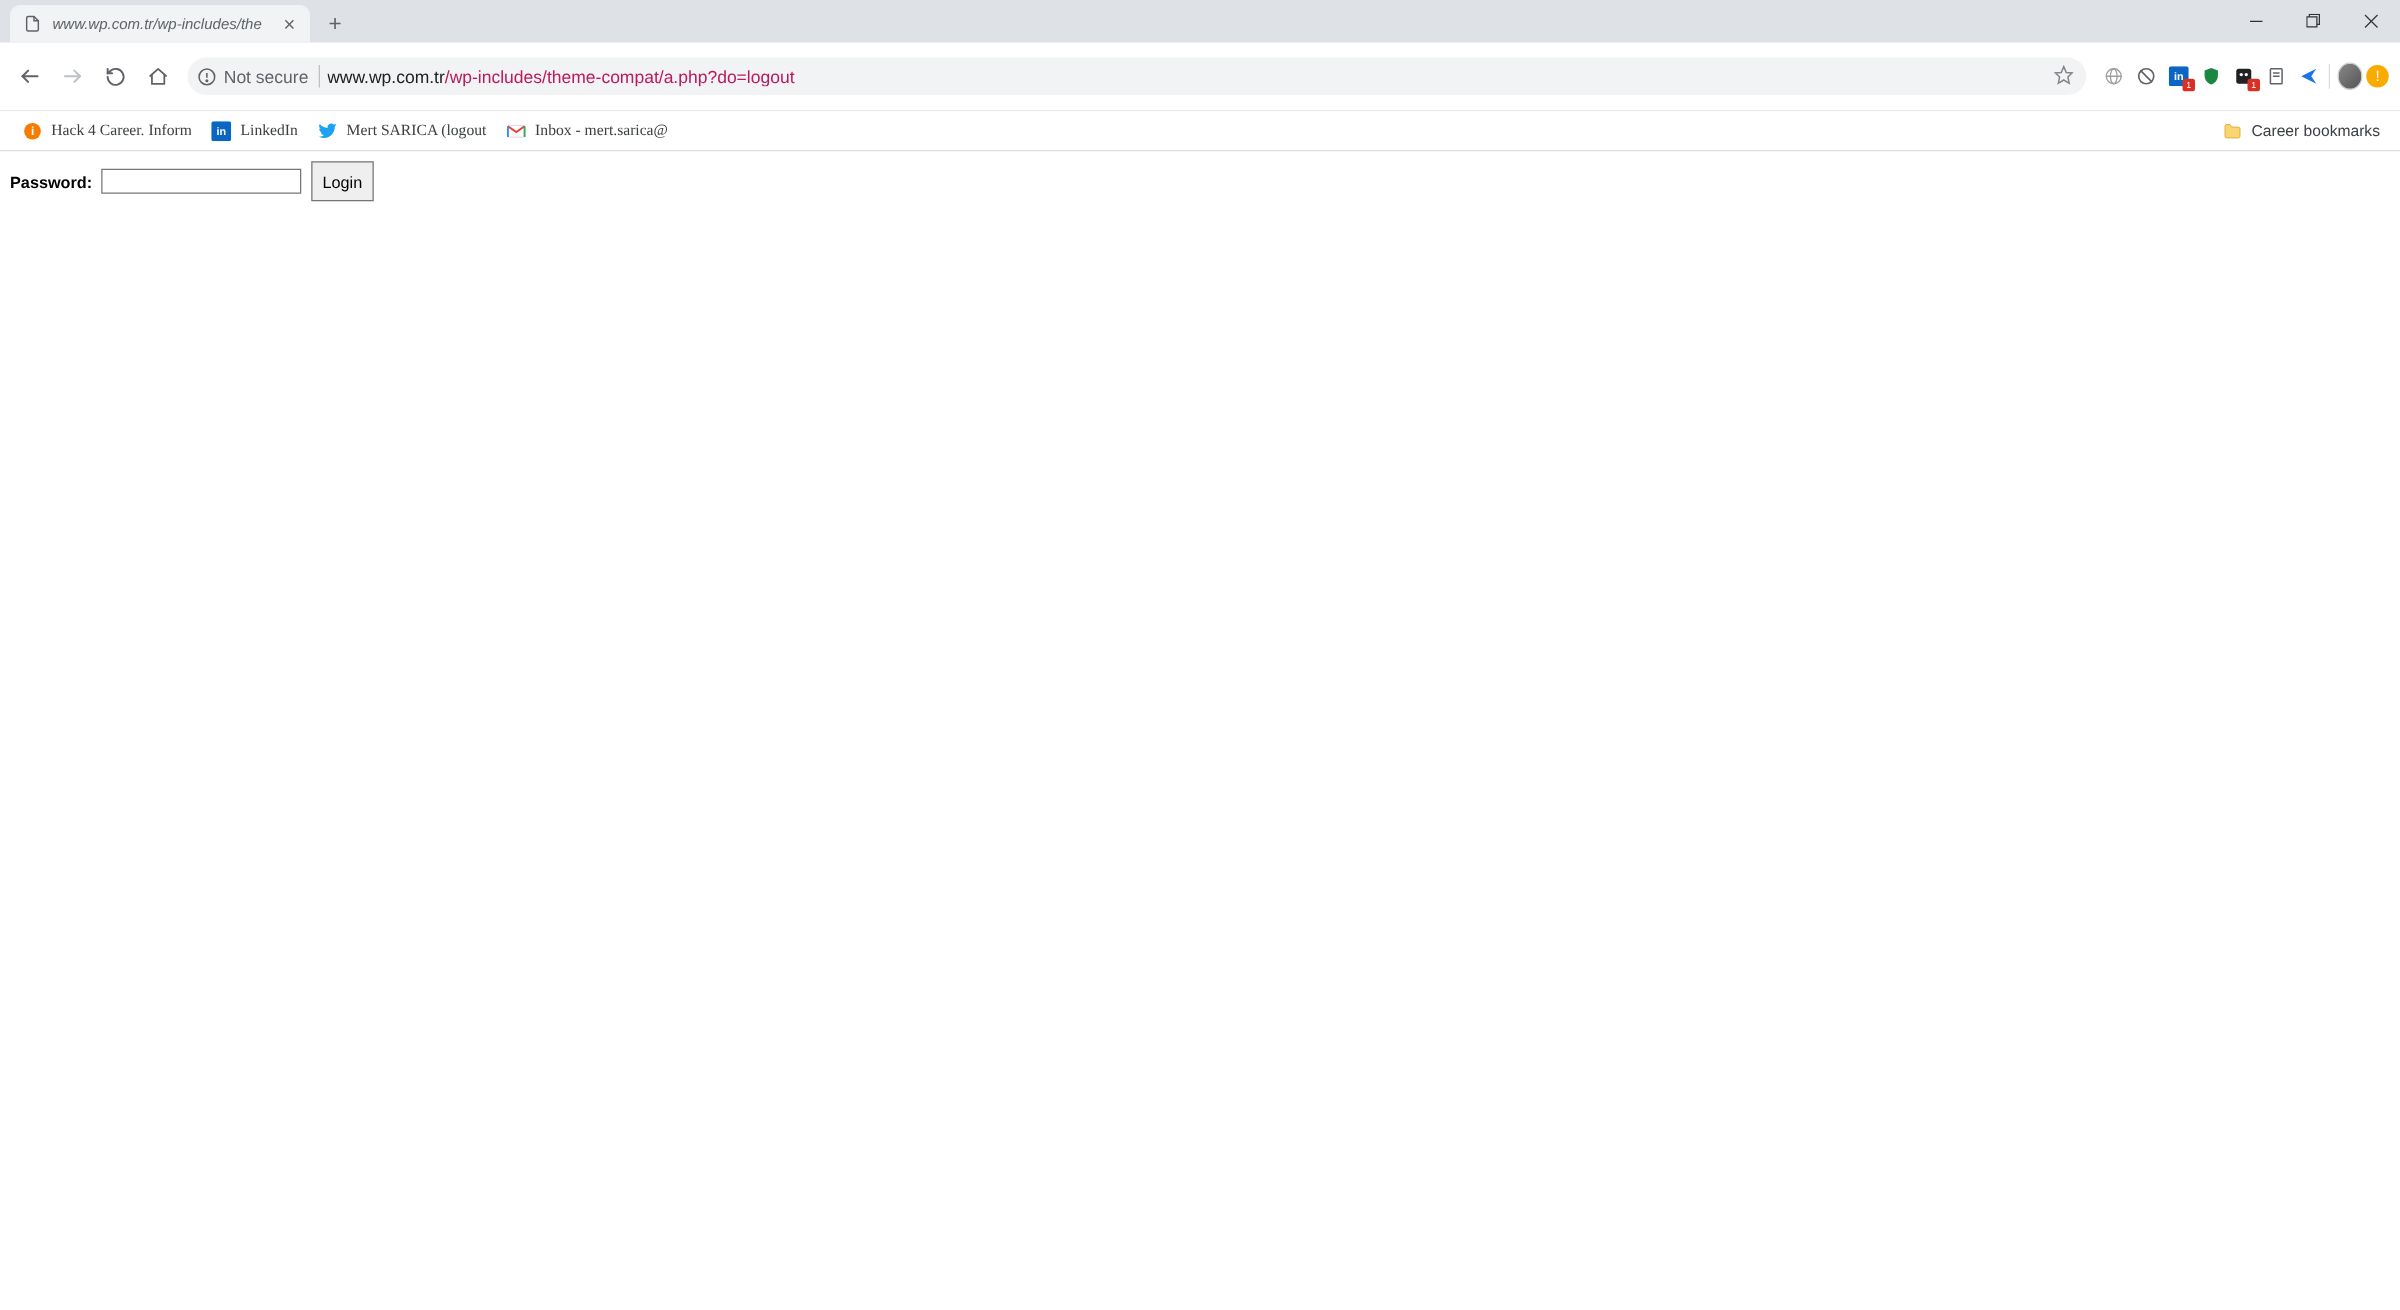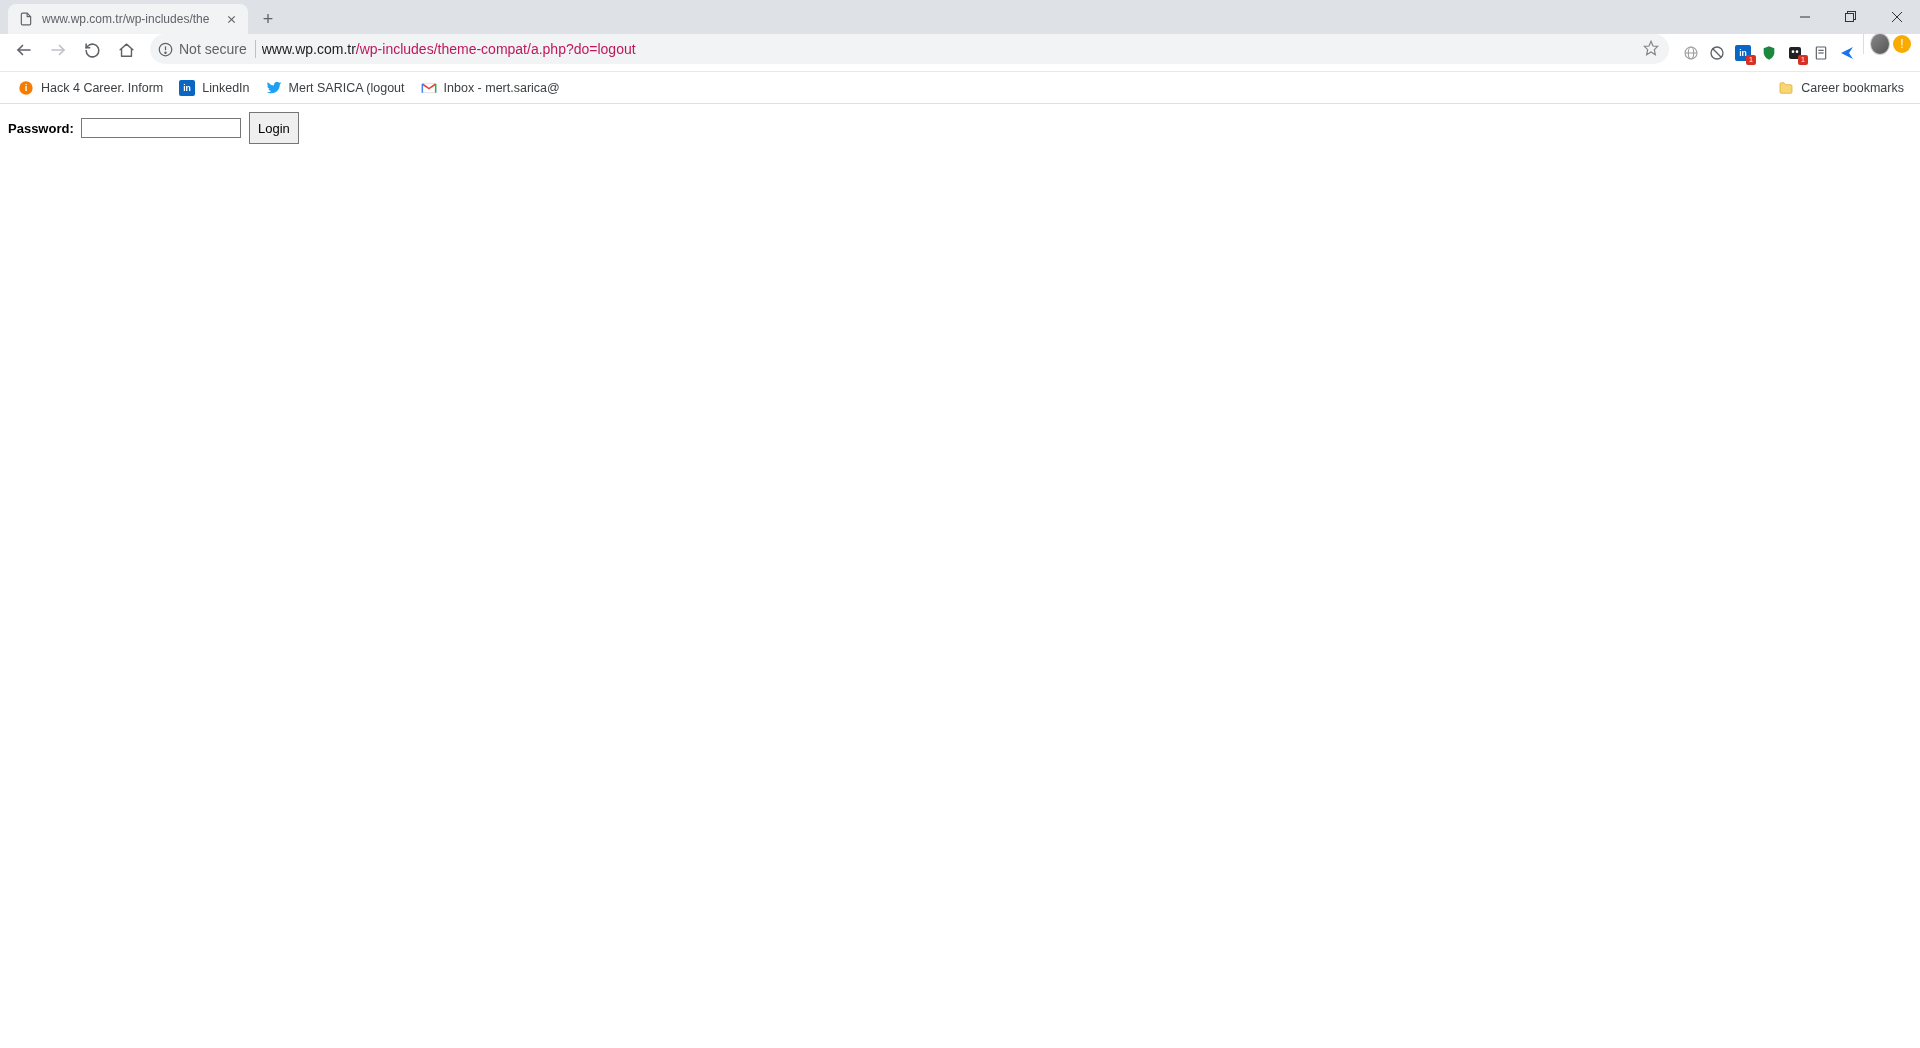--- a/index.html
+++ b/index.html
@@ -34,7 +34,7 @@
     display: flex; align-items: center; justify-content: center;
     flex-shrink: 0;
   }
-  .tab-title { flex: 1; overflow: hidden; text-overflow: ellipsis; }
+  .tab-title { flex: 1; overflow: hidden; text-overflow: ellipsis; font-style: italic; }
   .tab-close {
     width: 14px; height: 14px;
     display: flex; align-items: center; justify-content: center;

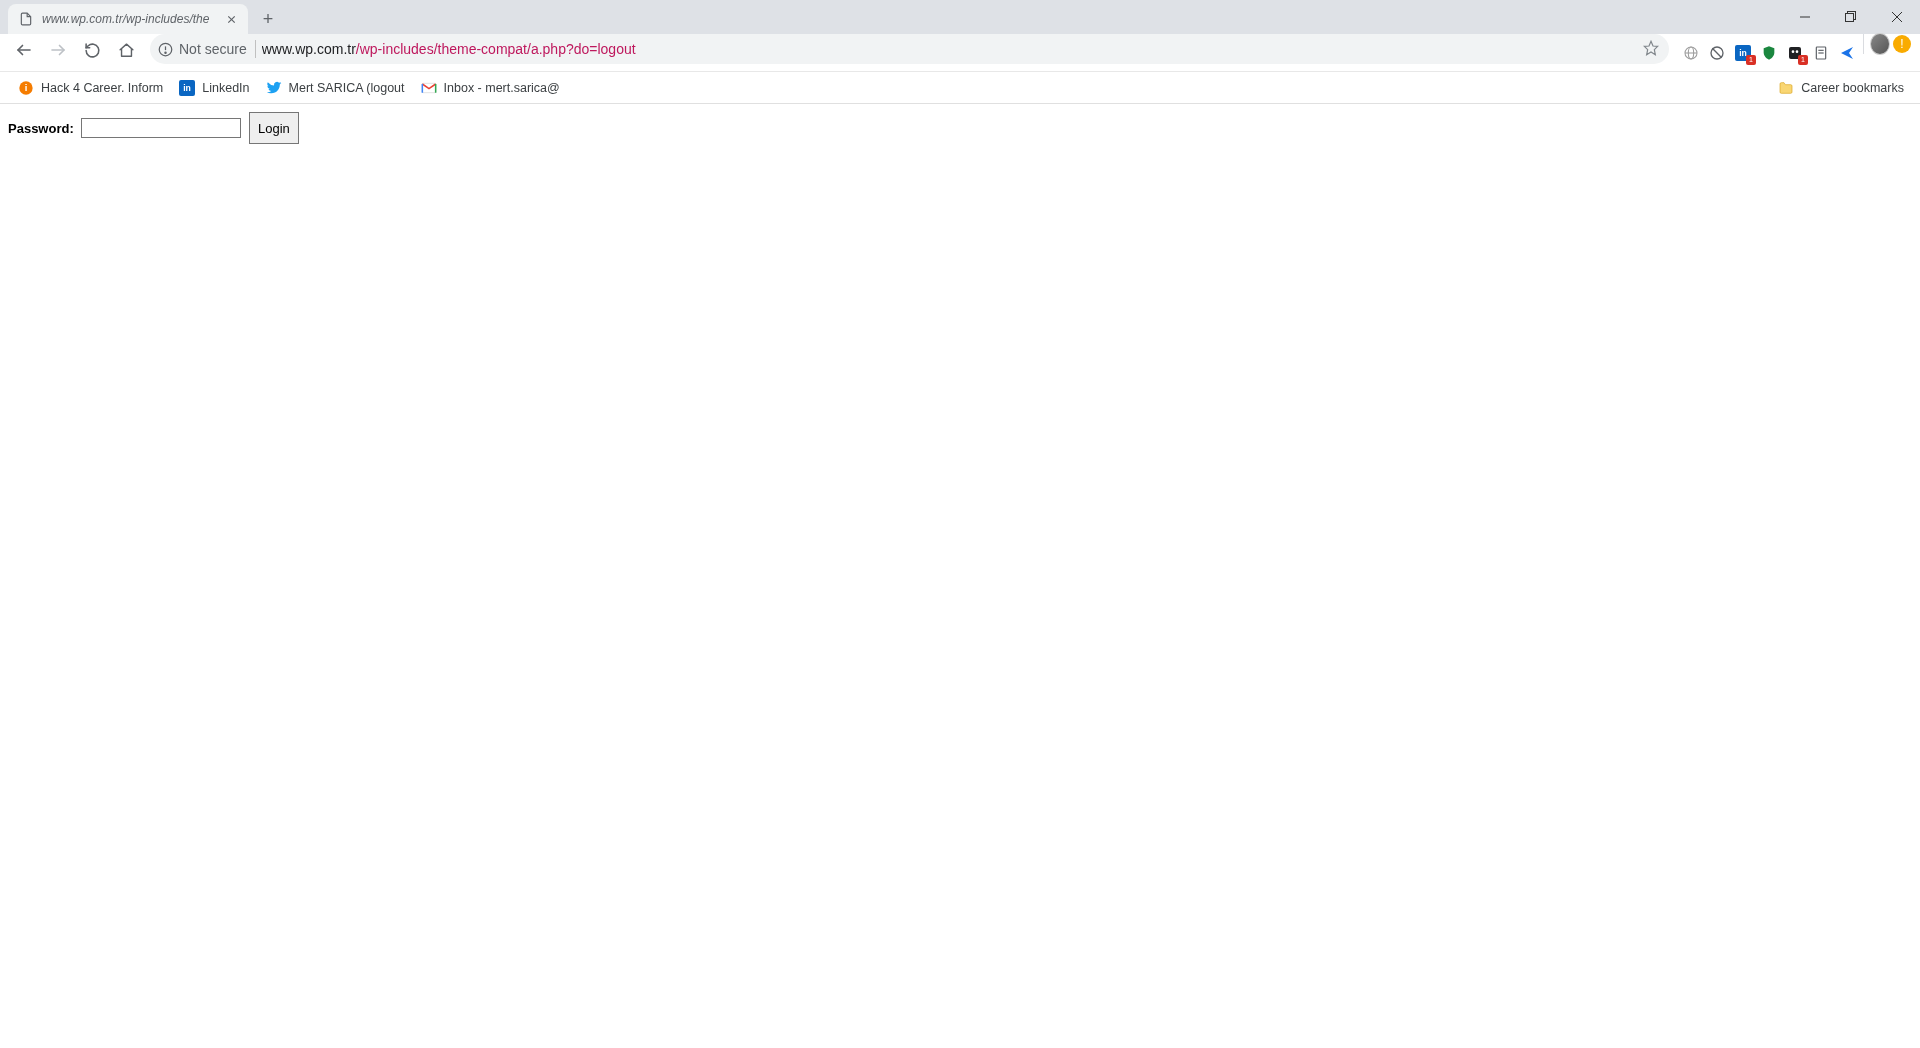--- a/index.html
+++ b/index.html
@@ -60,9 +60,10 @@
 
   
   .toolbar {
-    height: 38px;
+    height: 55px;
     background: #fff;
     display: flex;
+    align-items: center;
     padding: 0 8px;
     gap: 2px;
     border-bottom: 1px solid #e8e8e8;

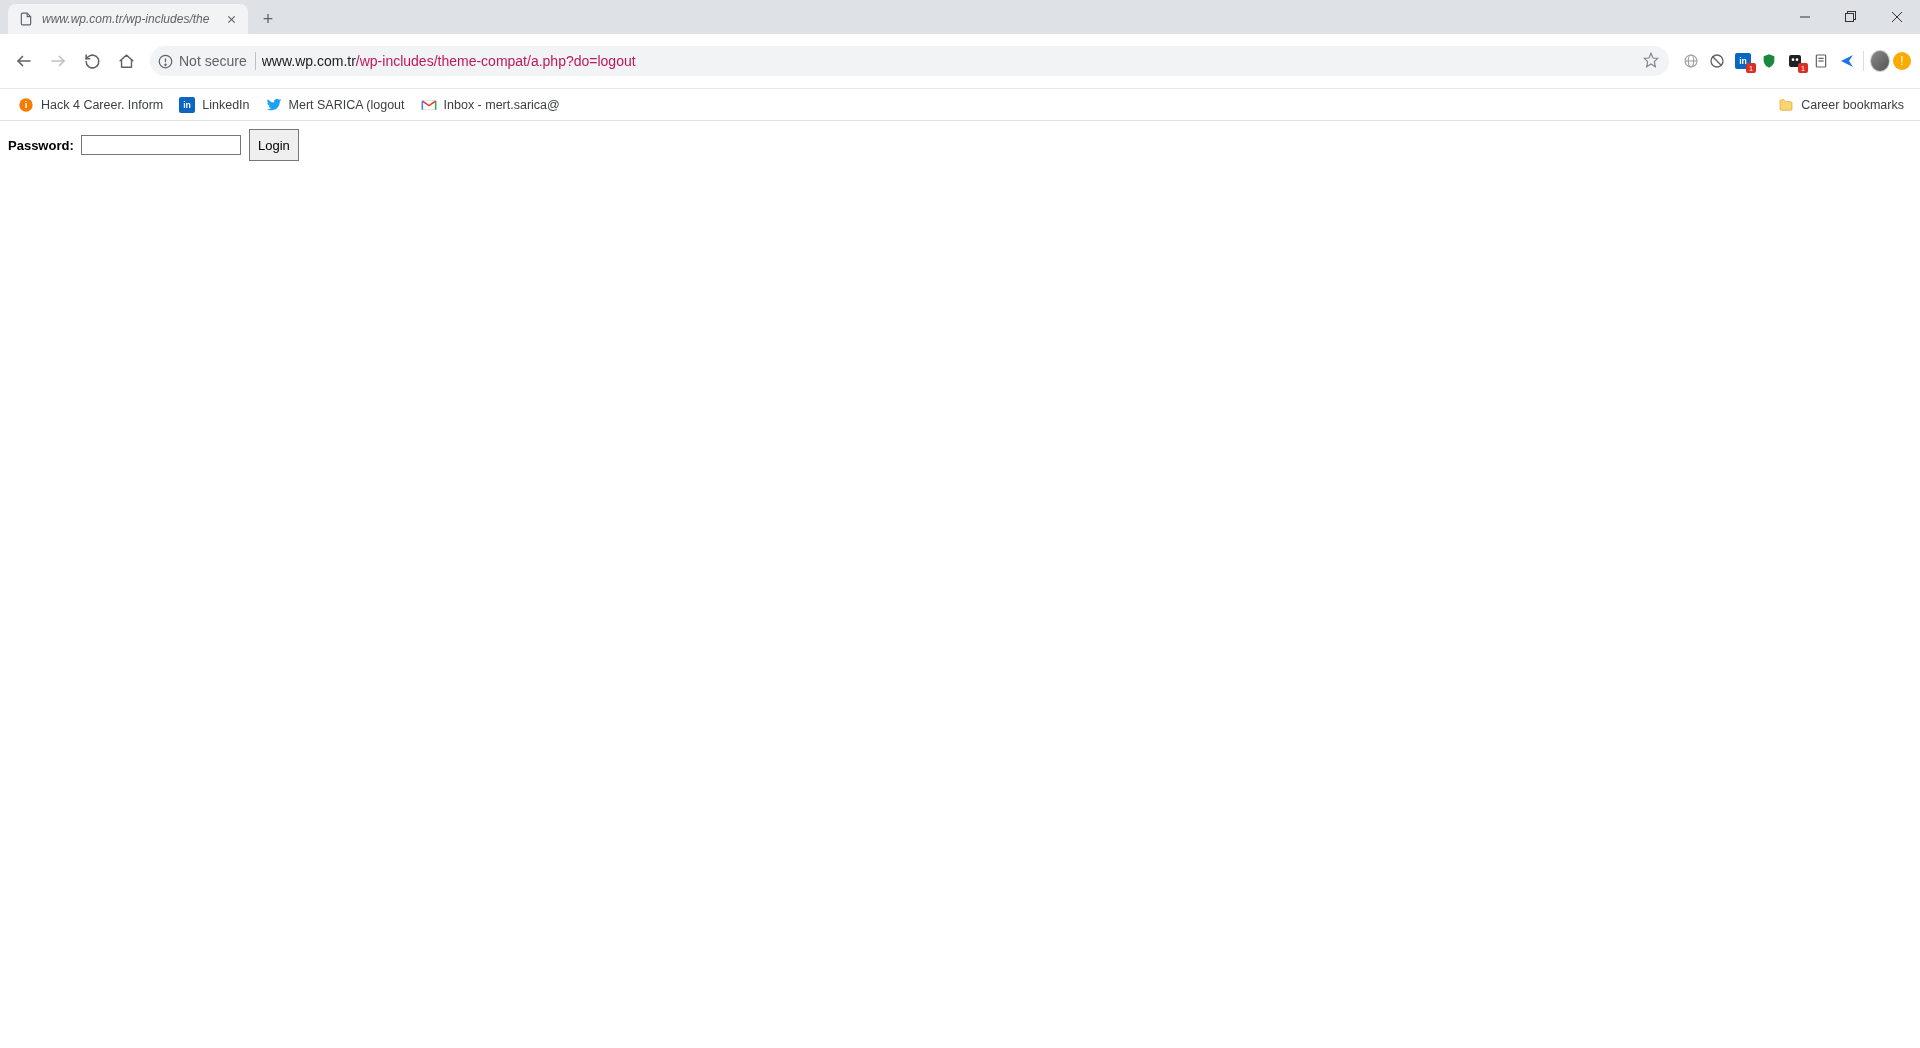--- a/index.html
+++ b/index.html
@@ -158,7 +158,7 @@
     width: 16px; height: 16px; flex-shrink: 0;
     display:flex;align-items:center;justify-content:center;
   }
-  .bm-label { overflow: hidden; text-overflow: ellipsis; }
+  .bm-label { overflow: hidden; text-overflow: ellipsis; font-family: Liberation Serif, serif; }
   .bm-spacer { flex: 1; }
   .other-bm {
     display: flex; align-items: center; gap: 7px;

